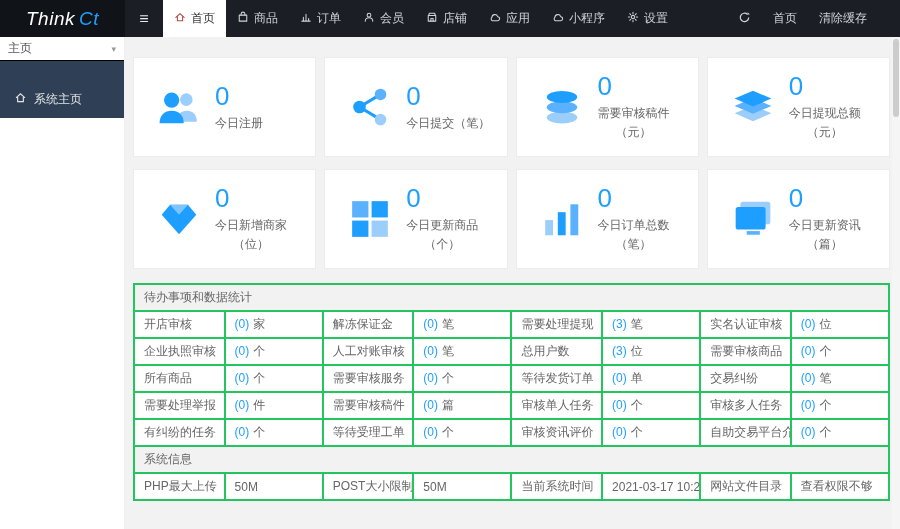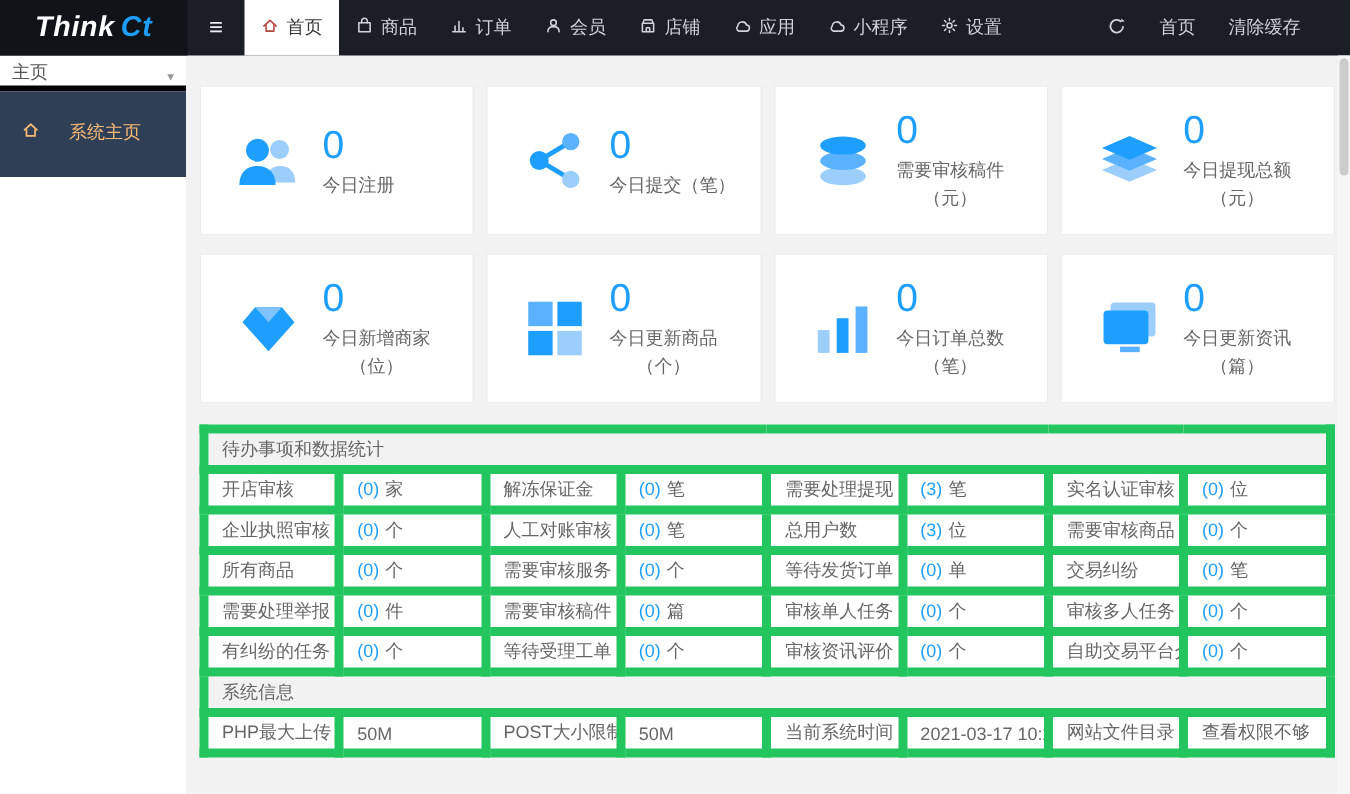--- a/index.html
+++ b/index.html
@@ -7,7 +7,7 @@
   body{font-family:"Liberation Sans","DejaVu Sans",sans-serif;font-size:12px;background:#fff;position:relative}
   
   .topbar{position:absolute;top:0;left:0;width:900px;height:37px;background:#1b1e25;display:flex;align-items:stretch;color:#c6cad2;z-index:5}
-  .logo{width:125px;background:#101317;color:#fff;display:flex;align-items:center;justify-content:center;font-size:19px;font-weight:bold;font-style:italic;letter-spacing:.5px;flex:none}
+  .logo{width:125px;background:#101317;color:#fff;display:flex;align-items:center;justify-content:center;font-size:19px;font-weight:normal;font-style:italic;letter-spacing:.5px;flex:none}
   .logo .p2{color:#1E9FFF;margin-left:4px}
   .burger{width:38px;display:flex;align-items:center;justify-content:center;font-size:16px;color:#e8eaee;cursor:pointer;flex:none}
   .tabs{display:flex;align-items:stretch}

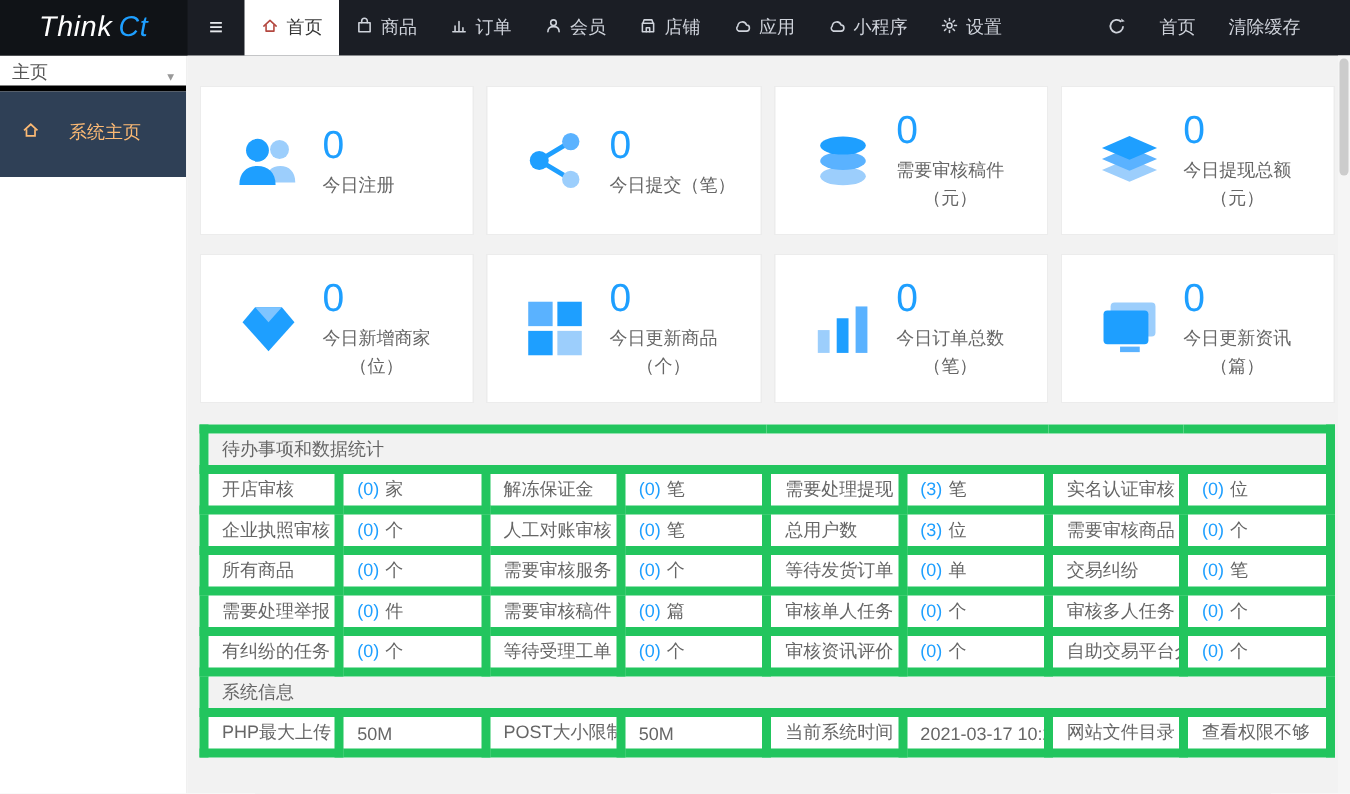--- a/index.html
+++ b/index.html
@@ -21,7 +21,7 @@
   .caret{font-size:9px;color:#9aa0ab;margin-left:2px}
   
   .sidebar{position:absolute;left:0;top:37px;width:125px;height:492px;background:#fff;border-right:1px solid #f0f0f0}
-  .side-select{height:24px;display:flex;align-items:flex-end;padding:0 8px;border-bottom:4px solid #000000;color:#555;cursor:pointer}
+  .side-select{height:24px;display:flex;align-items:center;padding:0 8px;border-bottom:1px solid #000000;color:#555;cursor:pointer}
   .side-select .caret{margin-left:auto;color:#999}
   .side-menu{background:#2f4056;height:57px;display:flex;align-items:flex-end}
   .side-item{display:flex;gap:19px;padding-left:14px;height:38px;width:100%;color:#fdba74;cursor:pointer}

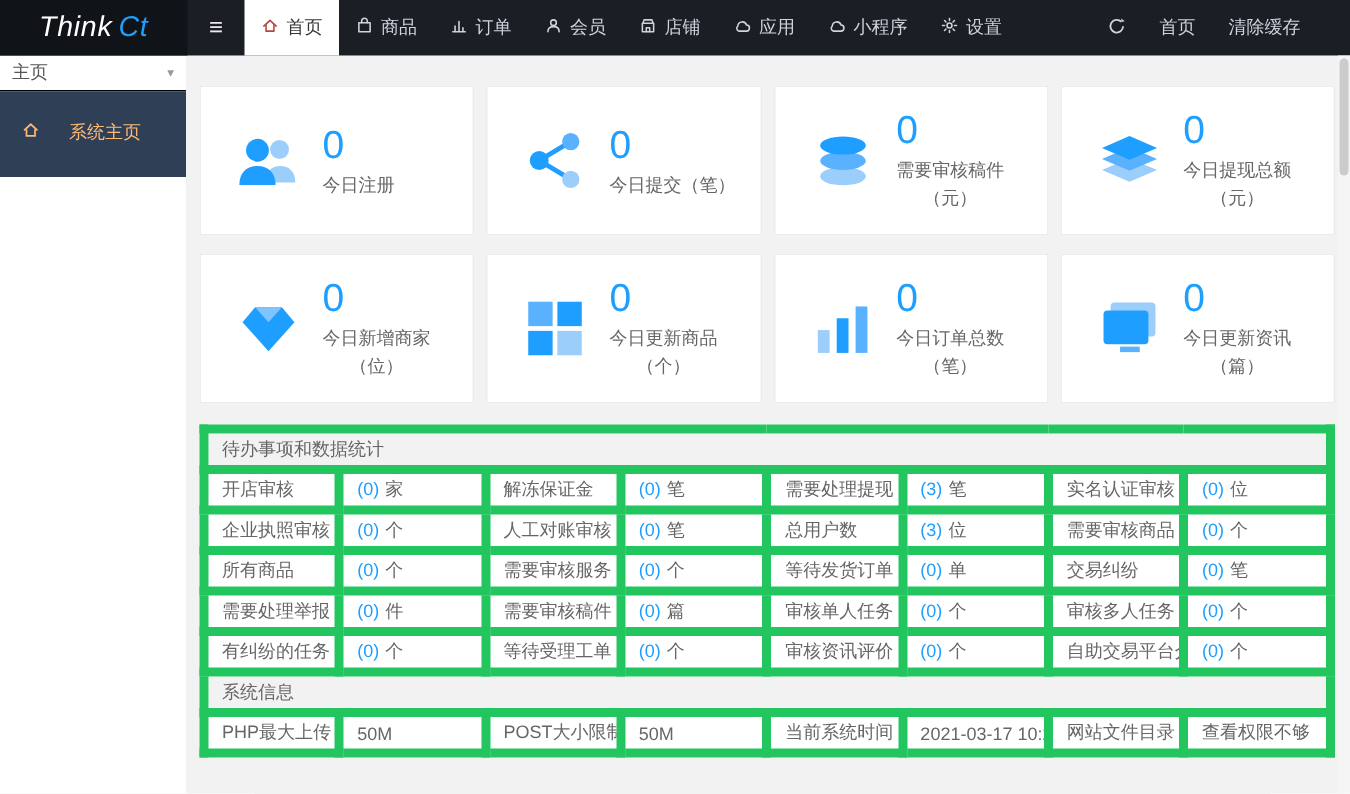--- a/index.html
+++ b/index.html
@@ -24,7 +24,7 @@
   .side-select{height:24px;display:flex;align-items:center;padding:0 8px;border-bottom:1px solid #000000;color:#555;cursor:pointer}
   .side-select .caret{margin-left:auto;color:#999}
   .side-menu{background:#2f4056;height:57px;display:flex;align-items:flex-end}
-  .side-item{display:flex;gap:19px;padding-left:14px;height:38px;width:100%;color:#fdba74;cursor:pointer}
+  .side-item{display:flex;align-items:center;gap:7px;padding-left:14px;height:38px;width:100%;color:#e5e5e5;cursor:pointer}
   .side-item svg{width:13px;height:13px}
   
   .main{position:absolute;left:125px;top:37px;width:775px;height:492px;background:#f2f2f2;padding:20px 10px 0 8px;overflow:hidden}

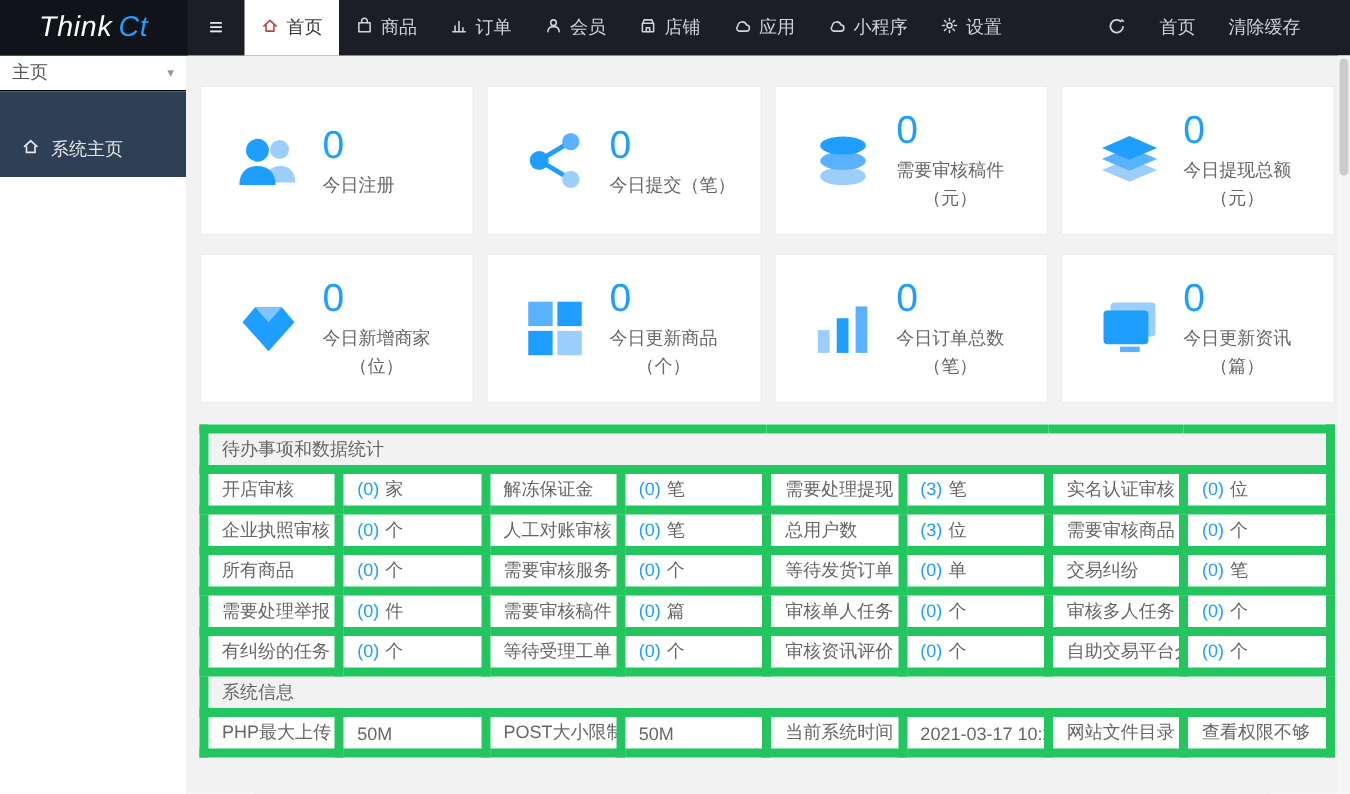--- a/index.html
+++ b/index.html
@@ -38,7 +38,7 @@
   .sub{margin-top:2px;width:100%;text-align:center}
   
   table.stats{margin-top:14px;width:100%;border-collapse:collapse;background:#fff;table-layout:fixed}
-  table.stats td{border:6px solid #22c55e;height:27px;padding:0 9px;color:#666;font-size:12px;overflow:hidden;white-space:nowrap}
+  table.stats td{border:2px solid #22c55e;height:27px;padding:0 9px;color:#666;font-size:12px;overflow:hidden;white-space:nowrap}
   td.sec{background:#f2f2f2;color:#333;padding-left:14px}
   a.cnt{color:#1E9FFF;text-decoration:none;margin-right:4px;cursor:pointer}
   

